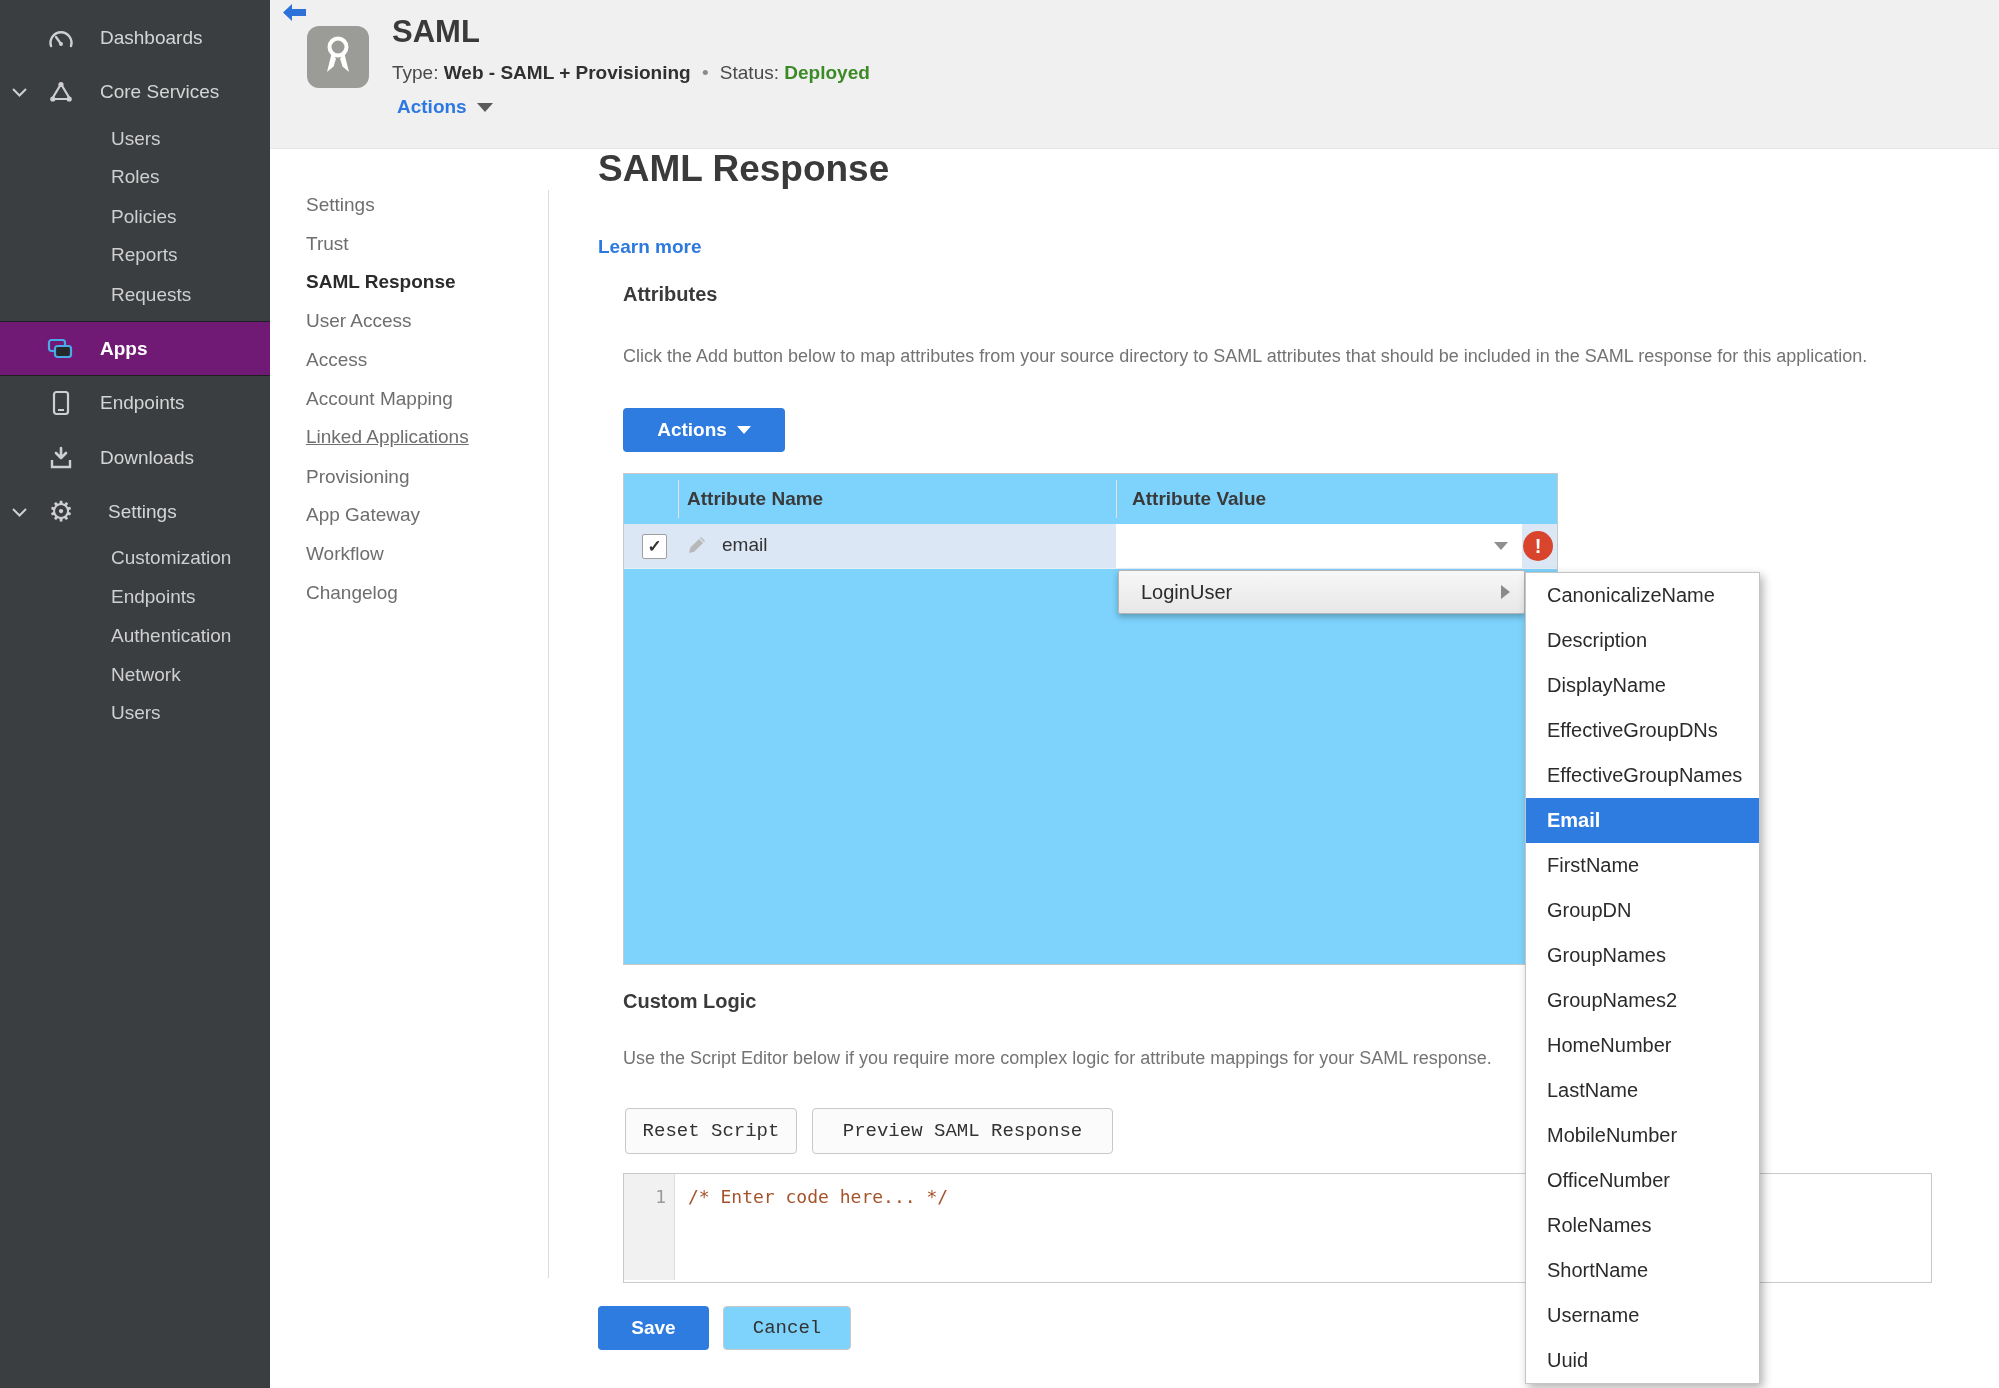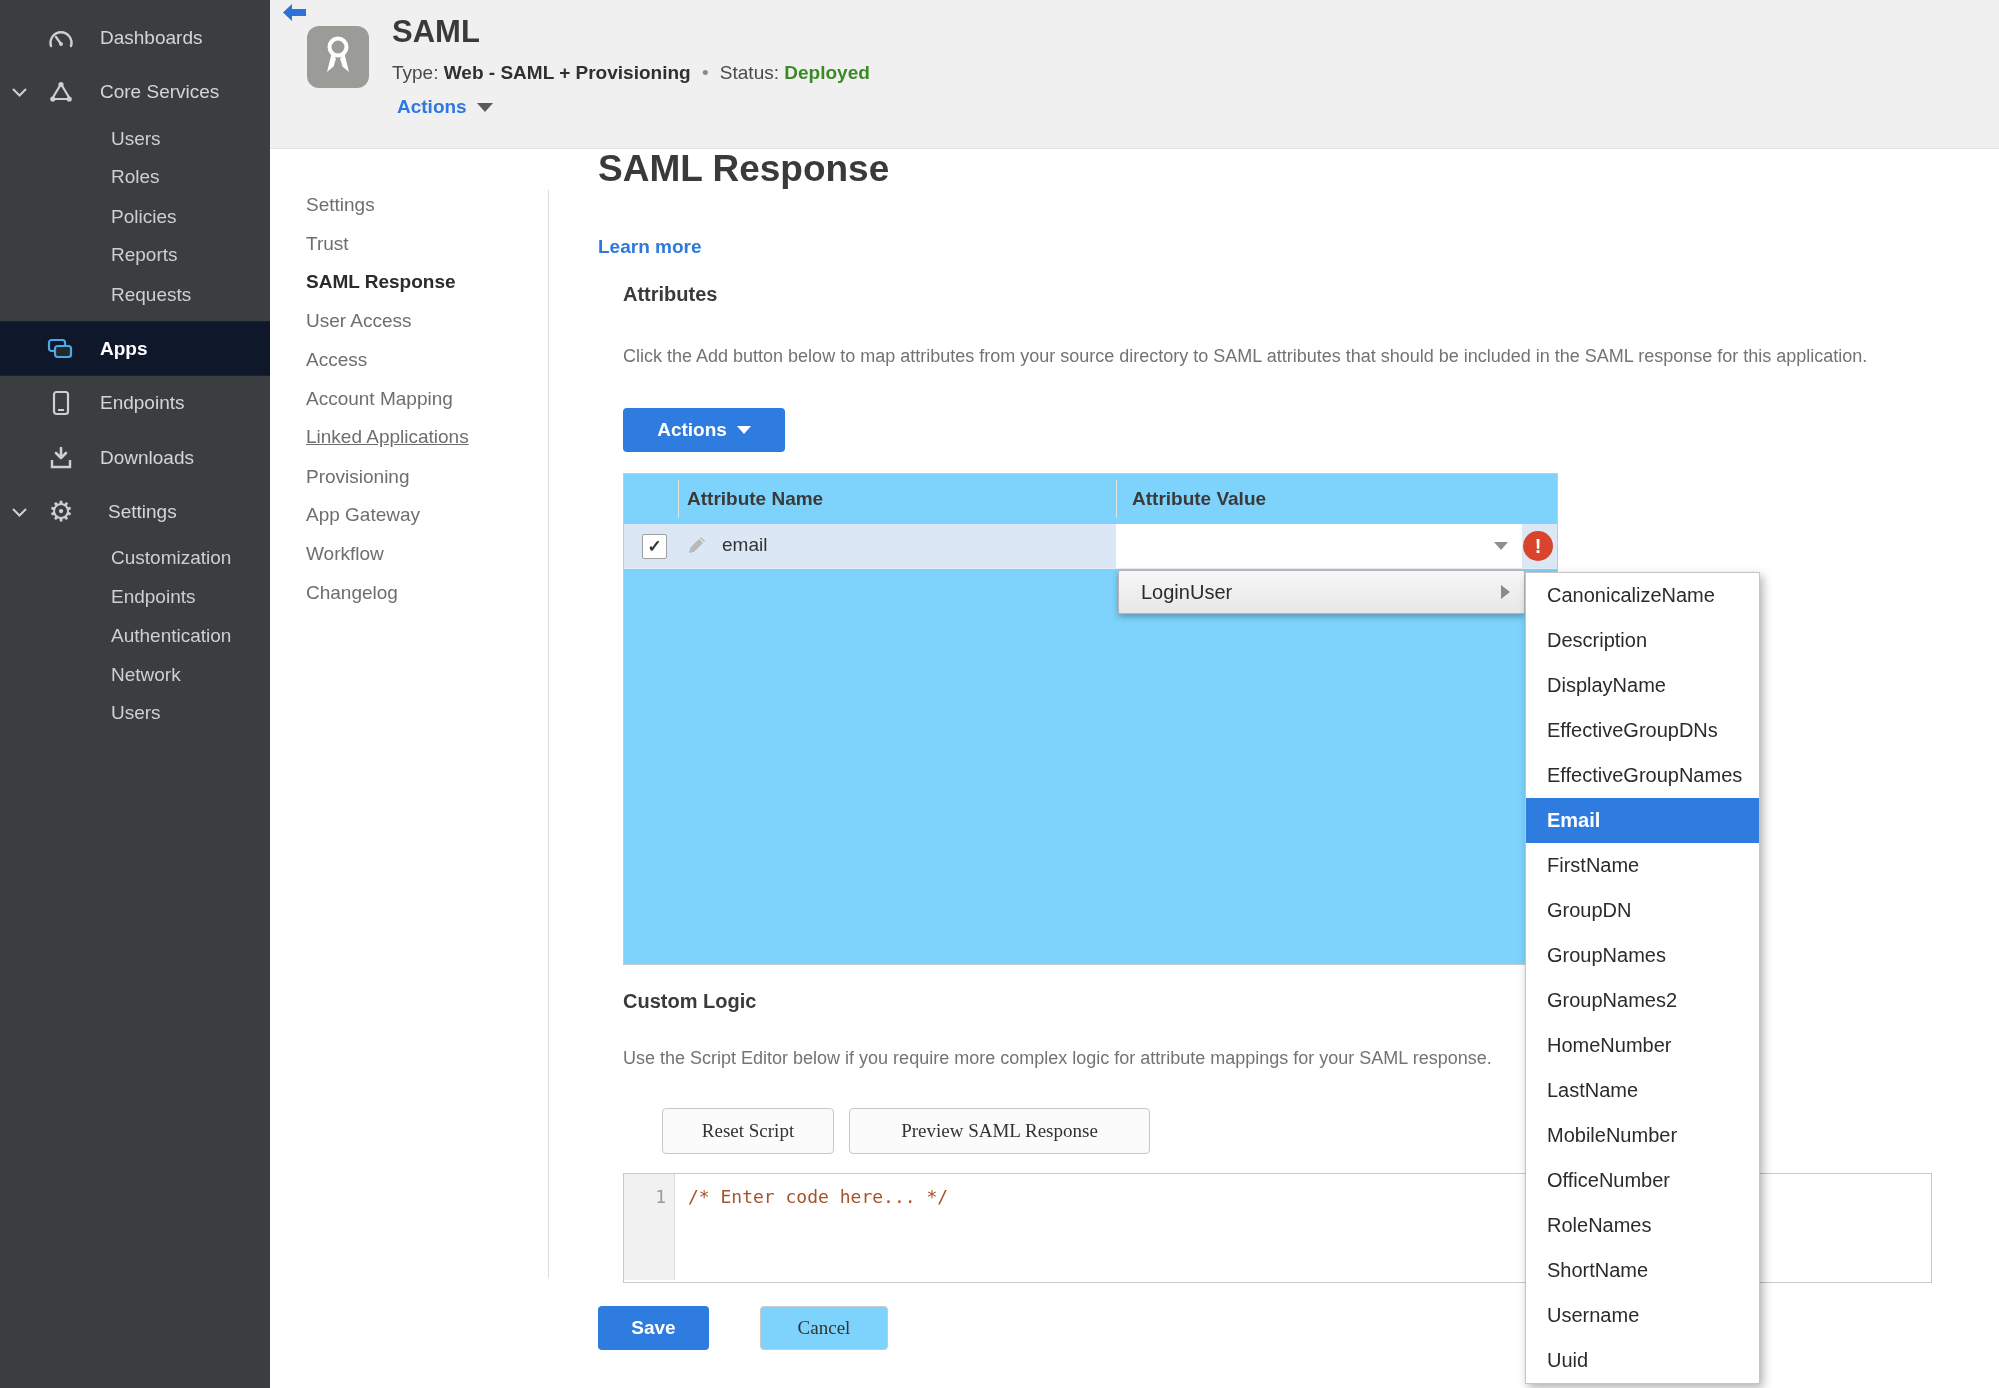--- a/index.html
+++ b/index.html
@@ -14,7 +14,7 @@
   .side-item .sublbl{position:absolute;left:111px;white-space:nowrap;color:#cfcfcf;}
   .side-item .ico{position:absolute;left:46px;width:30px;display:flex;justify-content:center;}
   .side-item .chev{position:absolute;left:12px;top:16px;}
-  .side-active{background:#0f172a;border-top:1px solid #1e2022;border-bottom:1px solid #1e2022;height:53px;}
+  .side-active{background:#701a75;border-top:1px solid #1e2022;border-bottom:1px solid #1e2022;height:53px;}
   .side-active .lbl{color:#ffffff;font-weight:bold;}
   .gear-glyph{font-size:28px;color:#cfcfcf;line-height:1;}
 

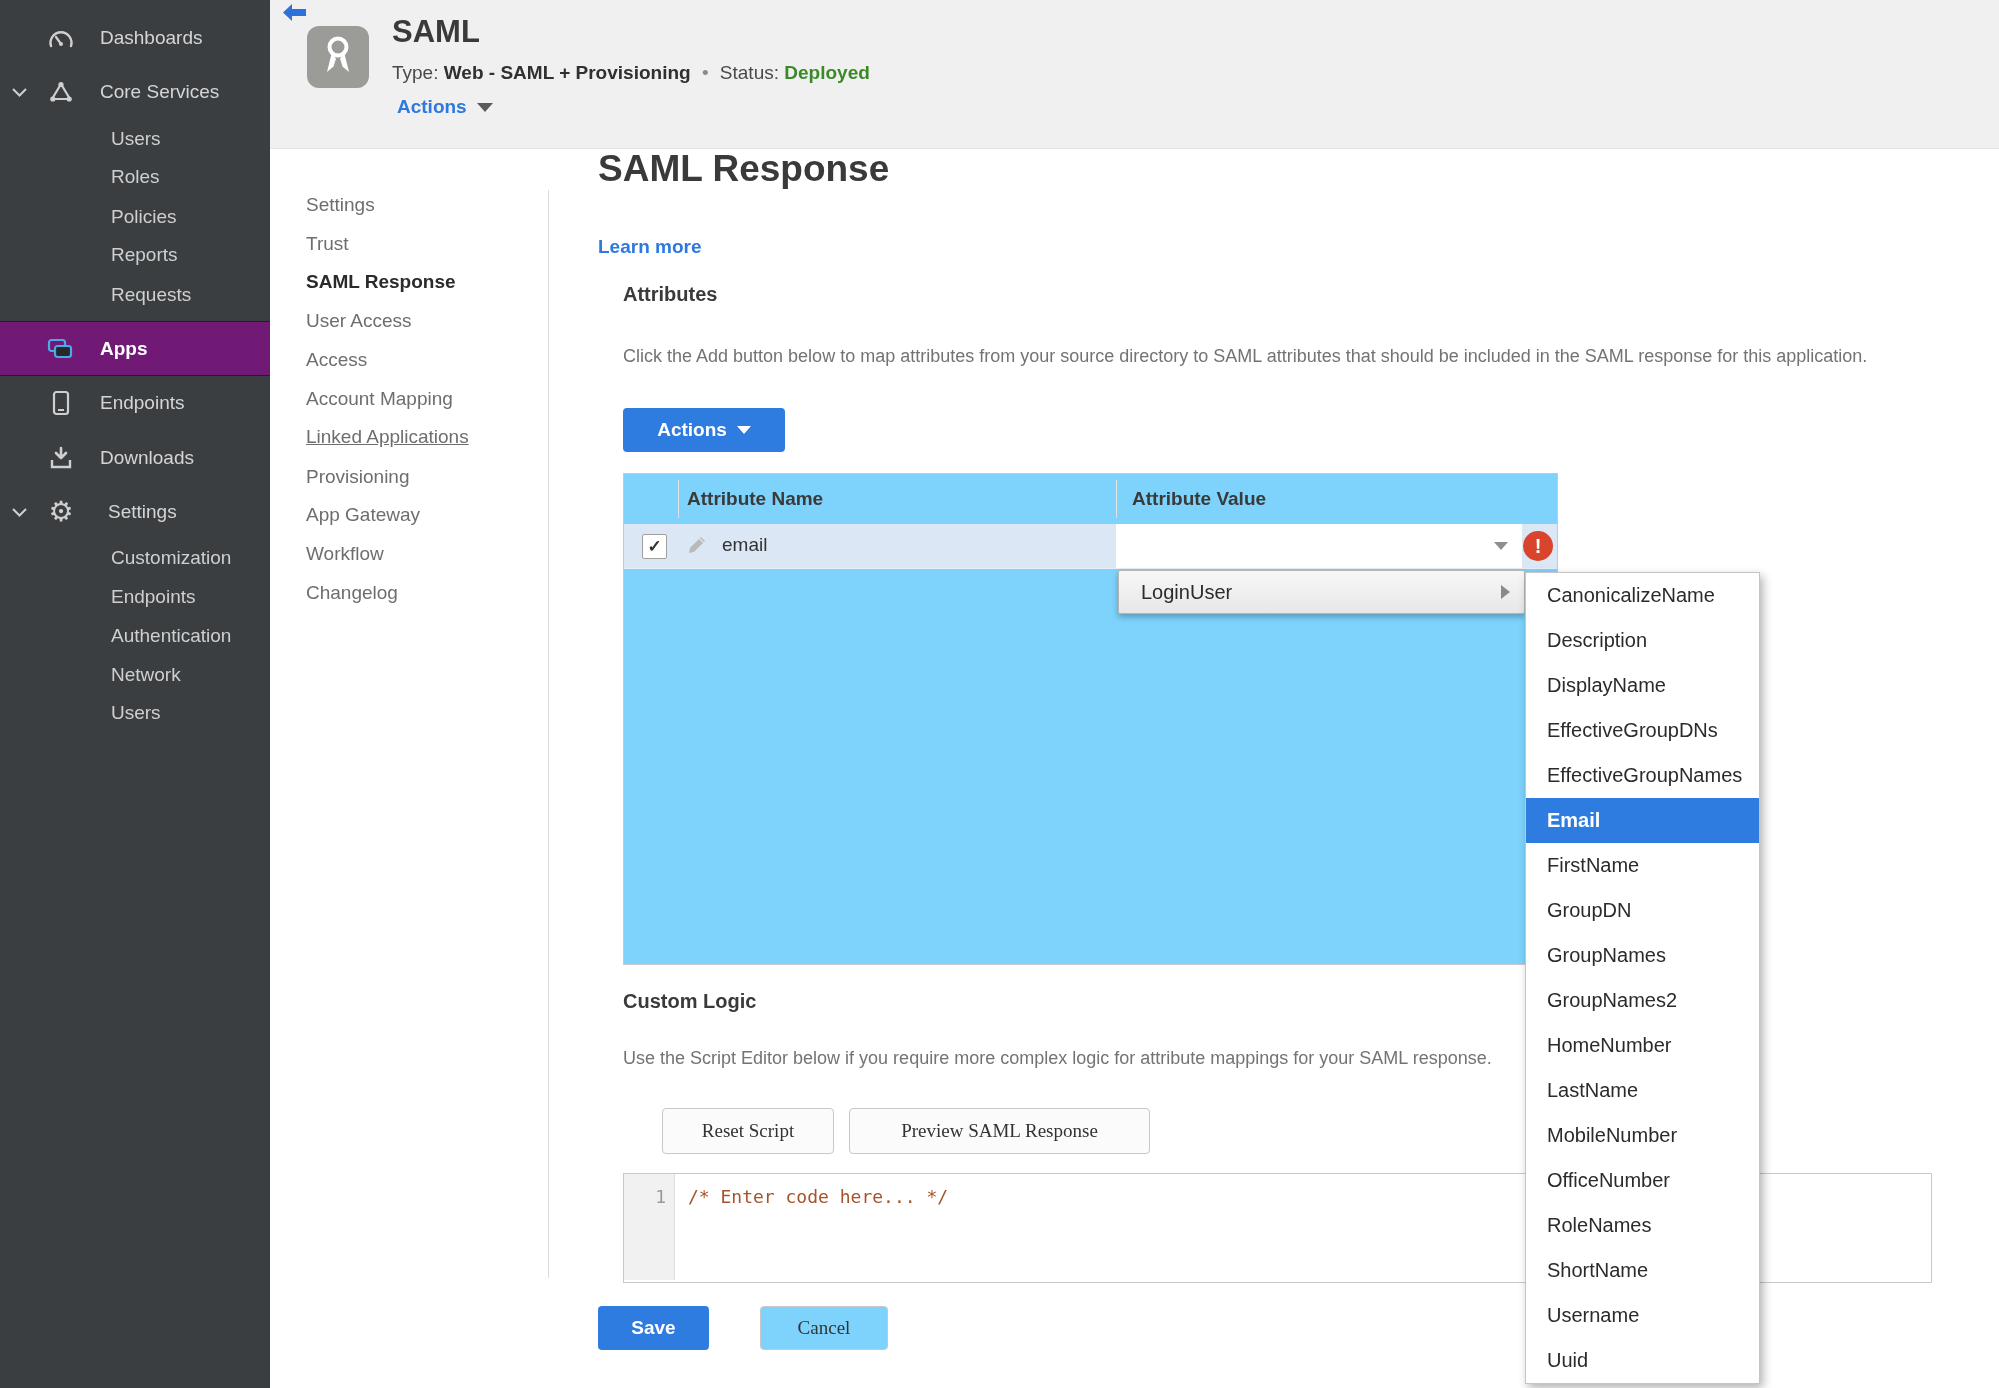--- a/index.html
+++ b/index.html
@@ -51,7 +51,7 @@
   .btn-blue .caret{border-top-color:#fff;border-left-width:7px;border-right-width:7px;border-top-width:8px;}
   .btn-plain{position:absolute;background:#fbfbfb;border:1px solid #c8c8c8;border-radius:4px;color:#333;
              font-size:19px;display:flex;align-items:center;justify-content:center;cursor:pointer;
-             font-family:Liberation Serif, serif;margin-left:37px;}
+             font-family:Liberation Mono, monospace;}
 
   
   .attr-table{position:absolute;left:623px;top:473px;width:933px;height:490px;border:1px solid #c9c9c9;background:#7dd3fc;}

